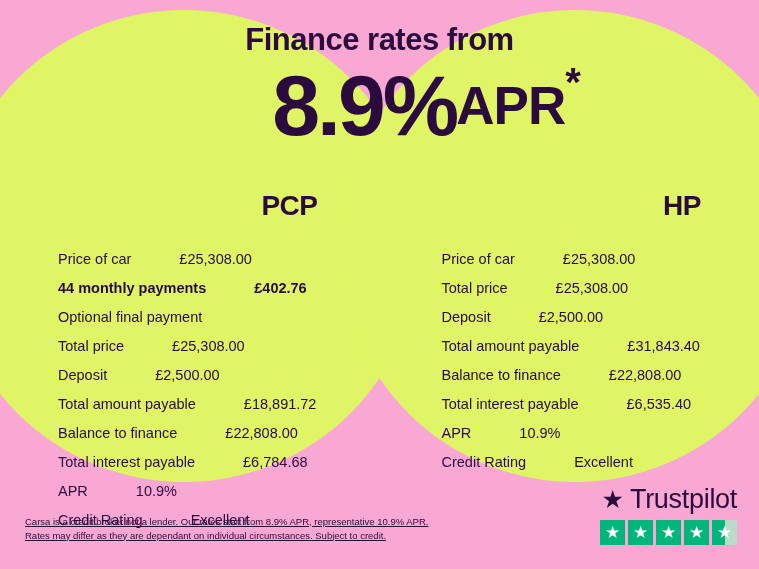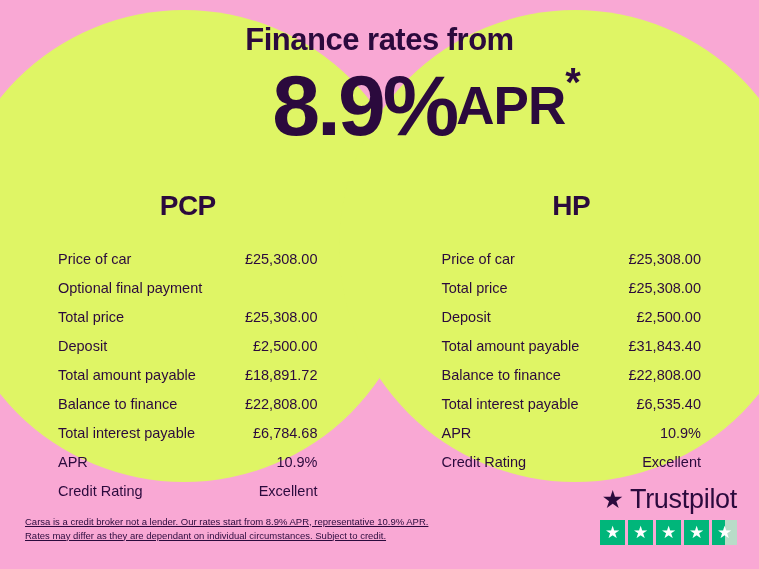--- a/index.html
+++ b/index.html
@@ -103,7 +103,7 @@
   .col-right { padding: 0 58px 0 62px; }
 
   .col-title {
-    text-align: center;
+    text-align: right;
     color: #2b0a3d;
     font-size: 28px;
     font-weight: bold;

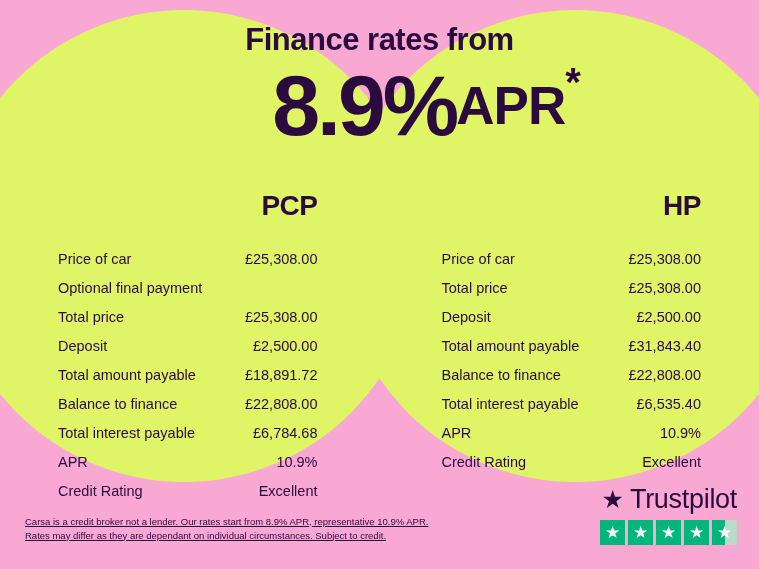--- a/index.html
+++ b/index.html
@@ -113,11 +113,11 @@
 
   .row {
     display: flex;
-    justify-content: space-between;
     align-items: baseline;
     color: #2b0a3d;
     font-size: 14.5px;
     padding: 6.5px 0;
+    gap: 48px;
   }
   .row .label { text-align: left; }
   .row .value { text-align: right; }

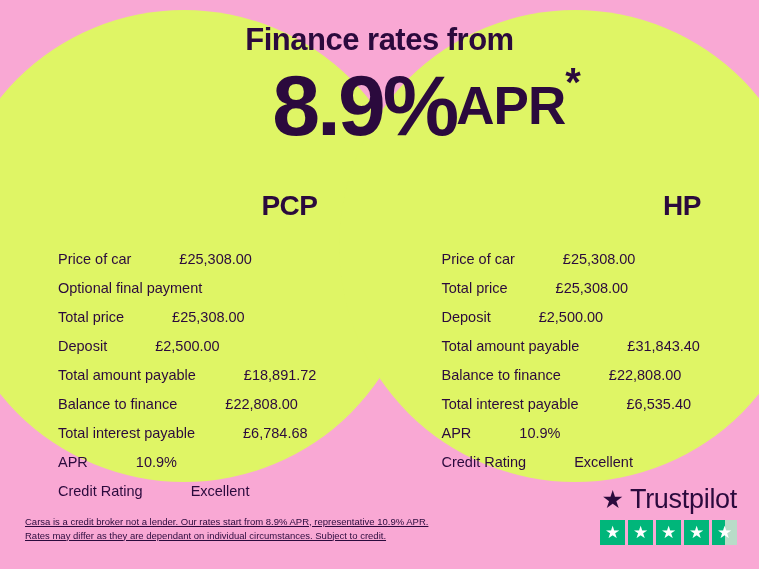--- a/index.html
+++ b/index.html
@@ -206,6 +206,10 @@
           <span class="label">Price of car</span>
           <span class="value">£25,308.00</span>
         </div>
+        <div class="row bold">
+          <span class="label">44 monthly payments</span>
+          <span class="value">£402.76</span>
+        </div>
         <div class="row">
           <span class="label">Optional final payment</span>
           <span class="value"></span>

